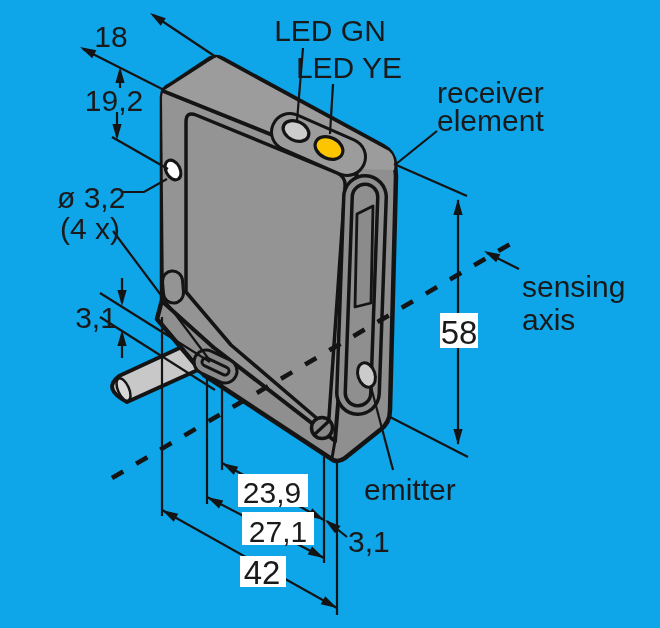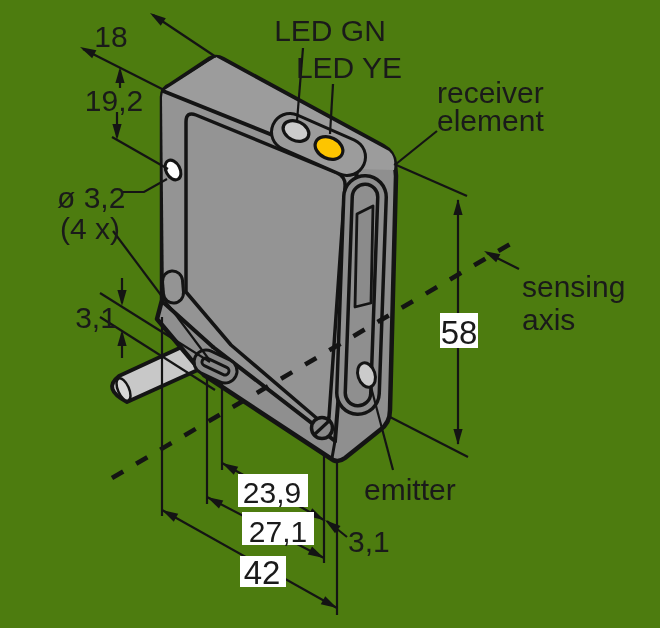--- a/index.html
+++ b/index.html
@@ -3,7 +3,7 @@
 <meta charset="utf-8">
 <style>
   html,body{margin:0;padding:0;background:#ffffff;}
-  .stage{position:relative;width:660px;height:628px;background:#4d7c0f;overflow:hidden;}
+  .stage{position:relative;width:660px;height:628px;background:#0ea5e9;overflow:hidden;}
   svg{display:block;}
   text{font-family:"Liberation Sans","DejaVu Sans",sans-serif;fill:#1a1a1a;}
   .dim{font-size:30px;}

